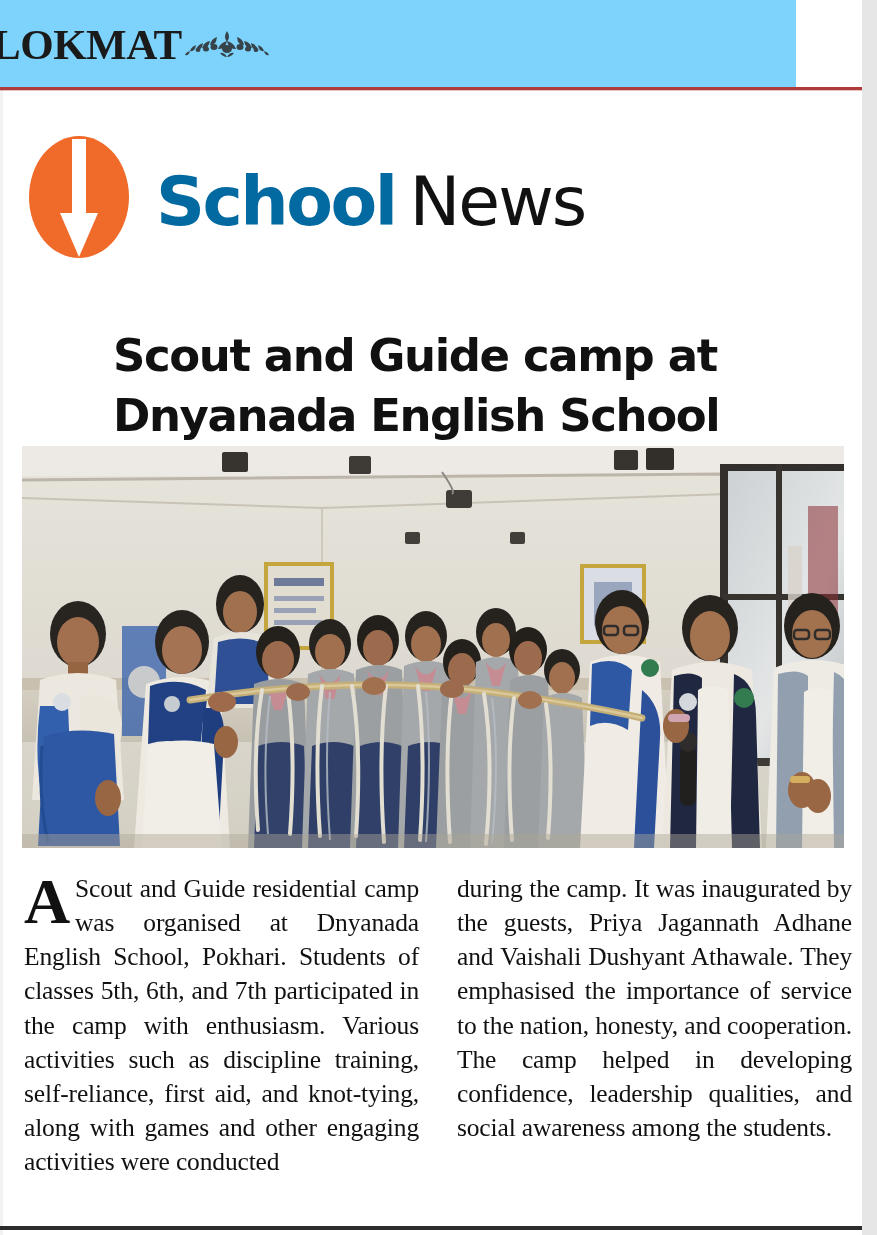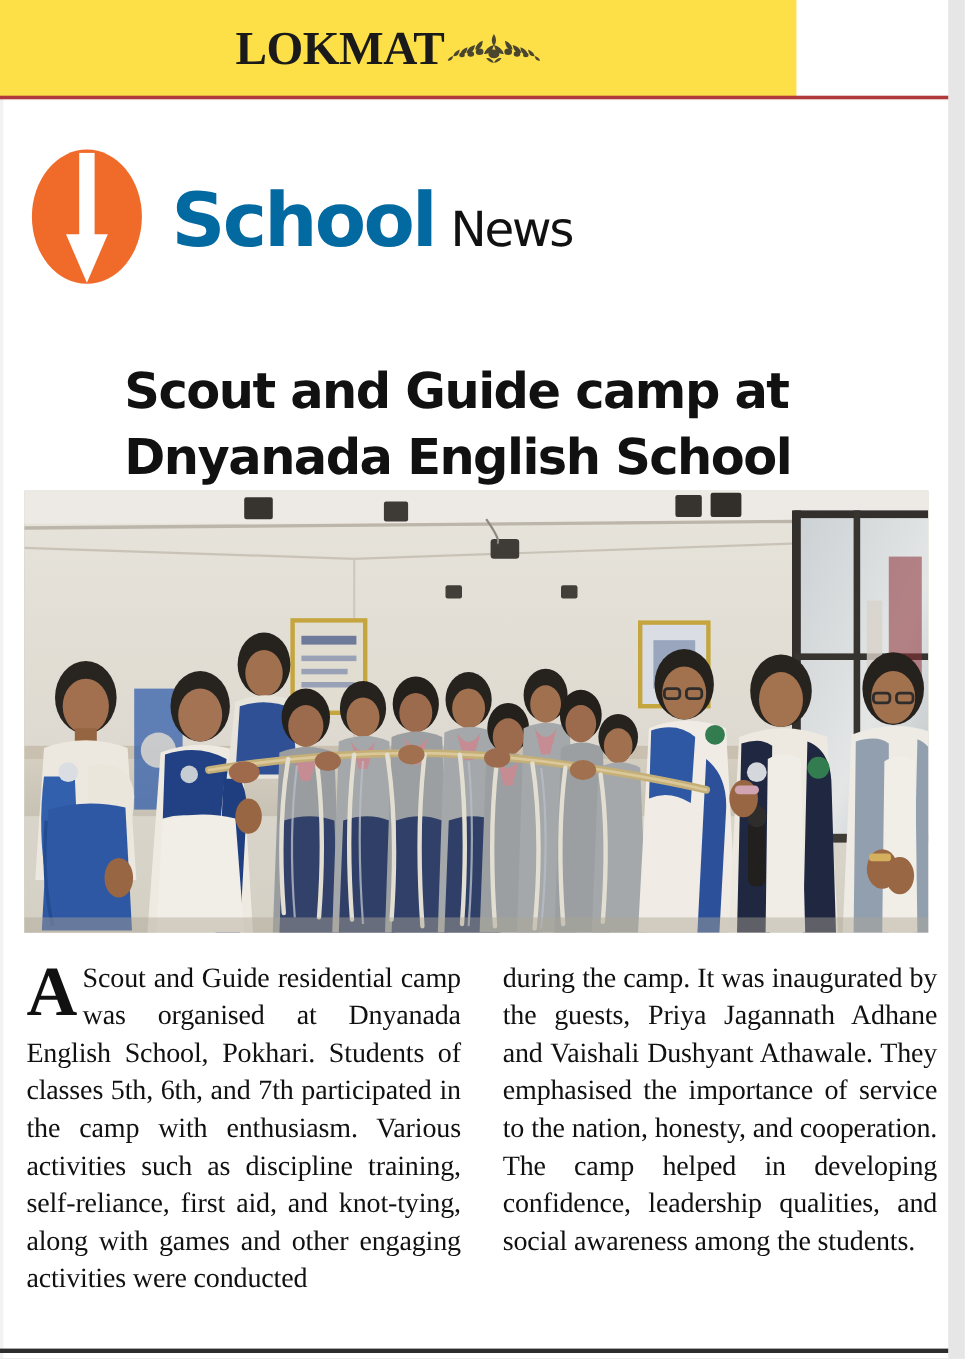--- a/index.html
+++ b/index.html
@@ -38,12 +38,12 @@
   .masthead {
     position: absolute;
     top: 0; left: 0;
-    width: 724px;
+    width: 796px;
     height: 88px;
-    background: #fde047;
+    background: #7dd3fc;
     display: flex;
     align-items: center;
-    justify-content: center;
+    justify-content: flex-start;
   }
   .masthead-inner {
     display: flex;

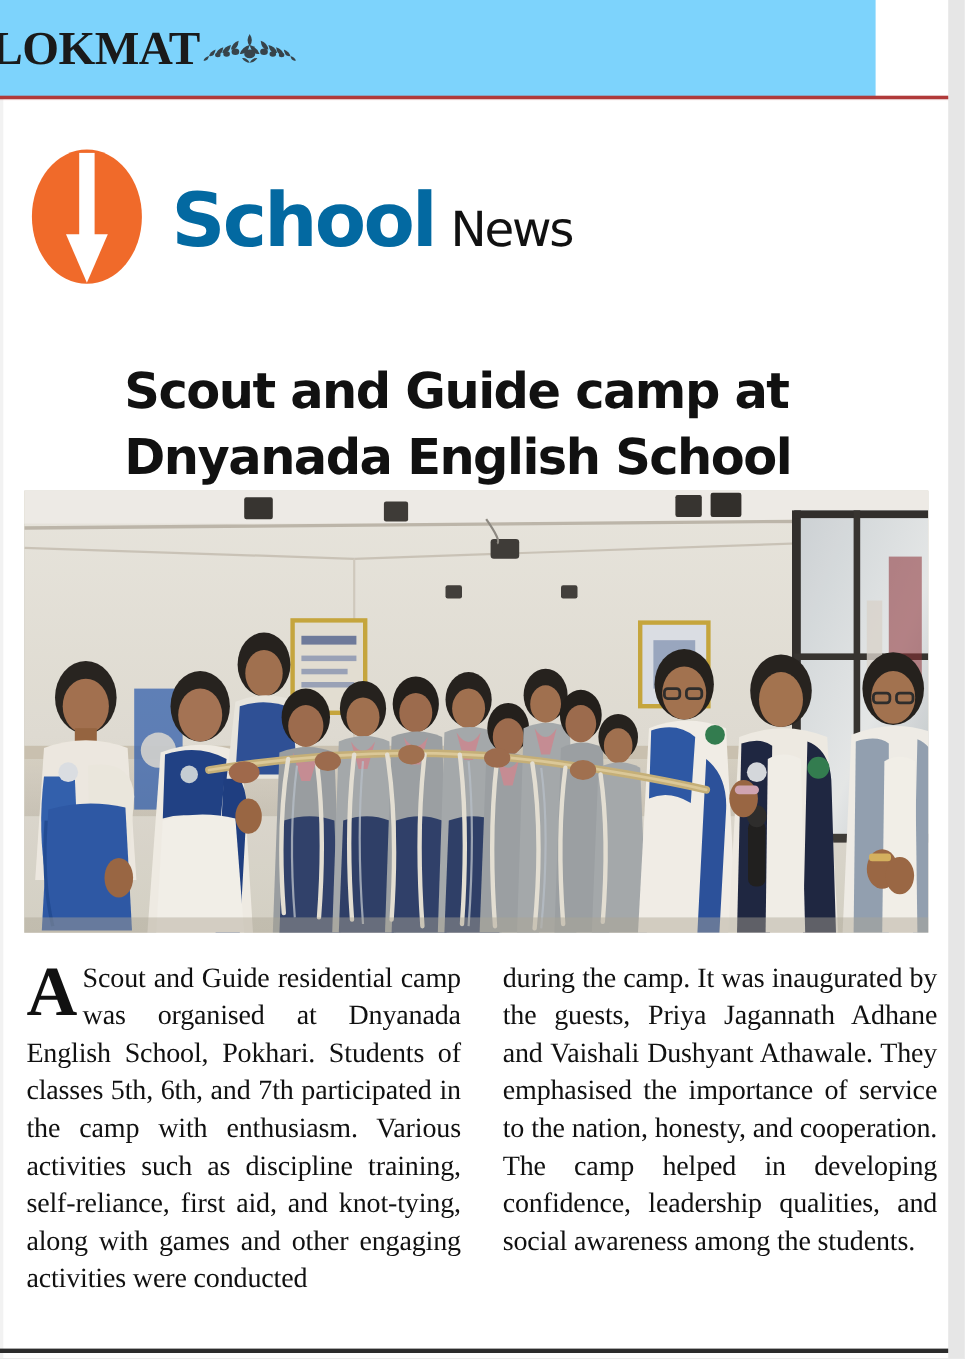--- a/index.html
+++ b/index.html
@@ -125,7 +125,7 @@
   .section-title .st-light {
     font-family: "DejaVu Sans", sans-serif;
     font-weight: normal;
-    font-size: 44px;
+    font-size: 68px;
     color: #111111;
     letter-spacing: -2px;
     margin-left: 14px;

